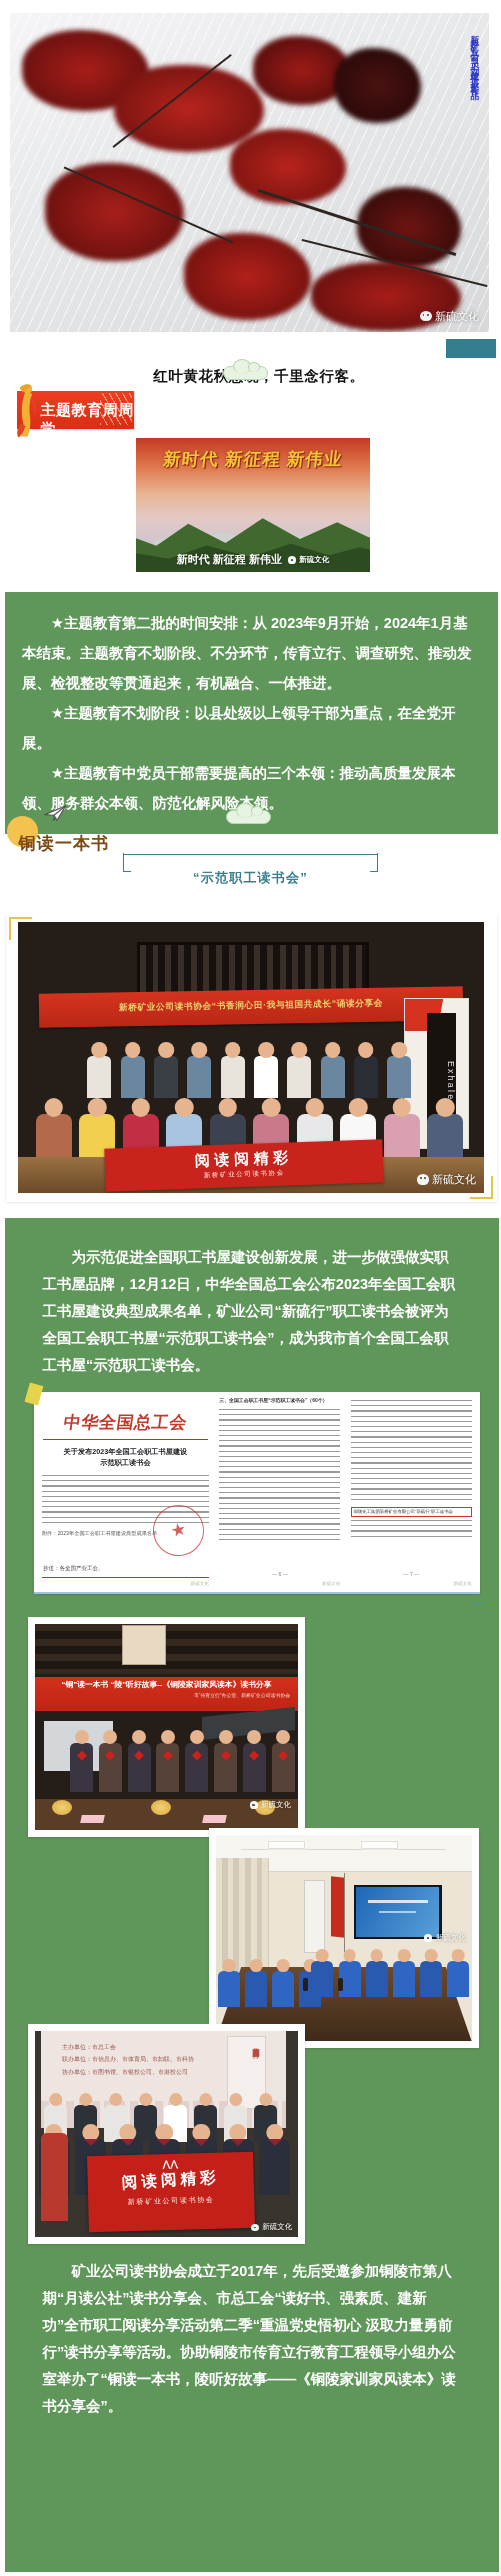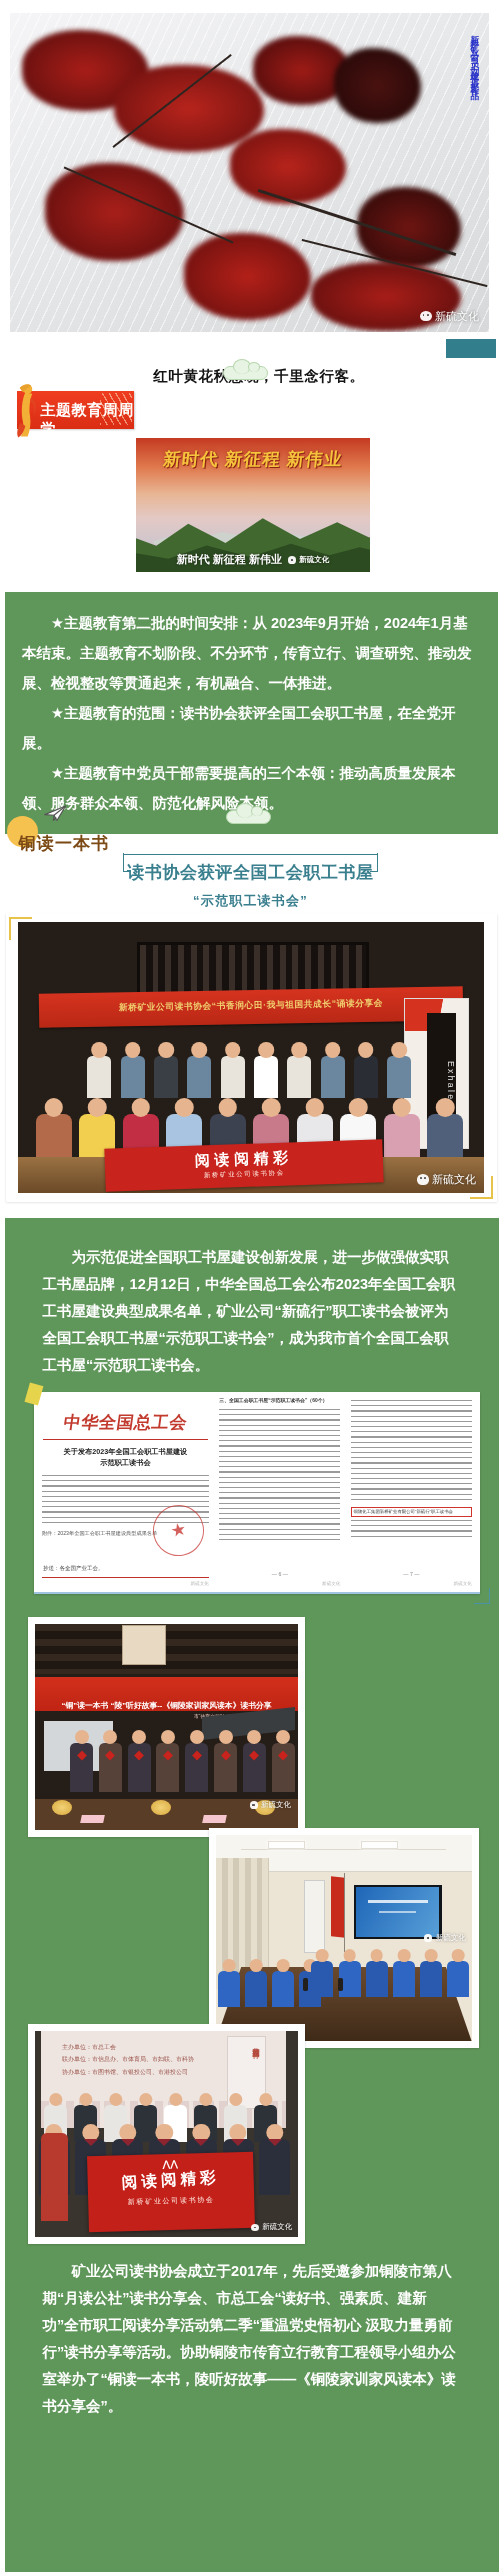--- a/index.html
+++ b/index.html
@@ -290,7 +290,7 @@
 
   <div class="greenbox1">
     <p>★主题教育第二批的时间安排：从 2023年9月开始，2024年1月基本结束。主题教育不划阶段、不分环节，传育立行、调查研究、推动发展、检视整改等贯通起来，有机融合、一体推进。</p>
-    <p>★主题教育的范围：读书协会获评全国工会职工书屋，在全党开展。</p>
+    <p>★主题教育不划阶段：以县处级以上领导干部为重点，在全党开展。</p>
     <p>★主题教育中党员干部需要提高的三个本领：推动高质量发展本领、服务群众本领、防范化解风险本领。</p>
   </div>
 

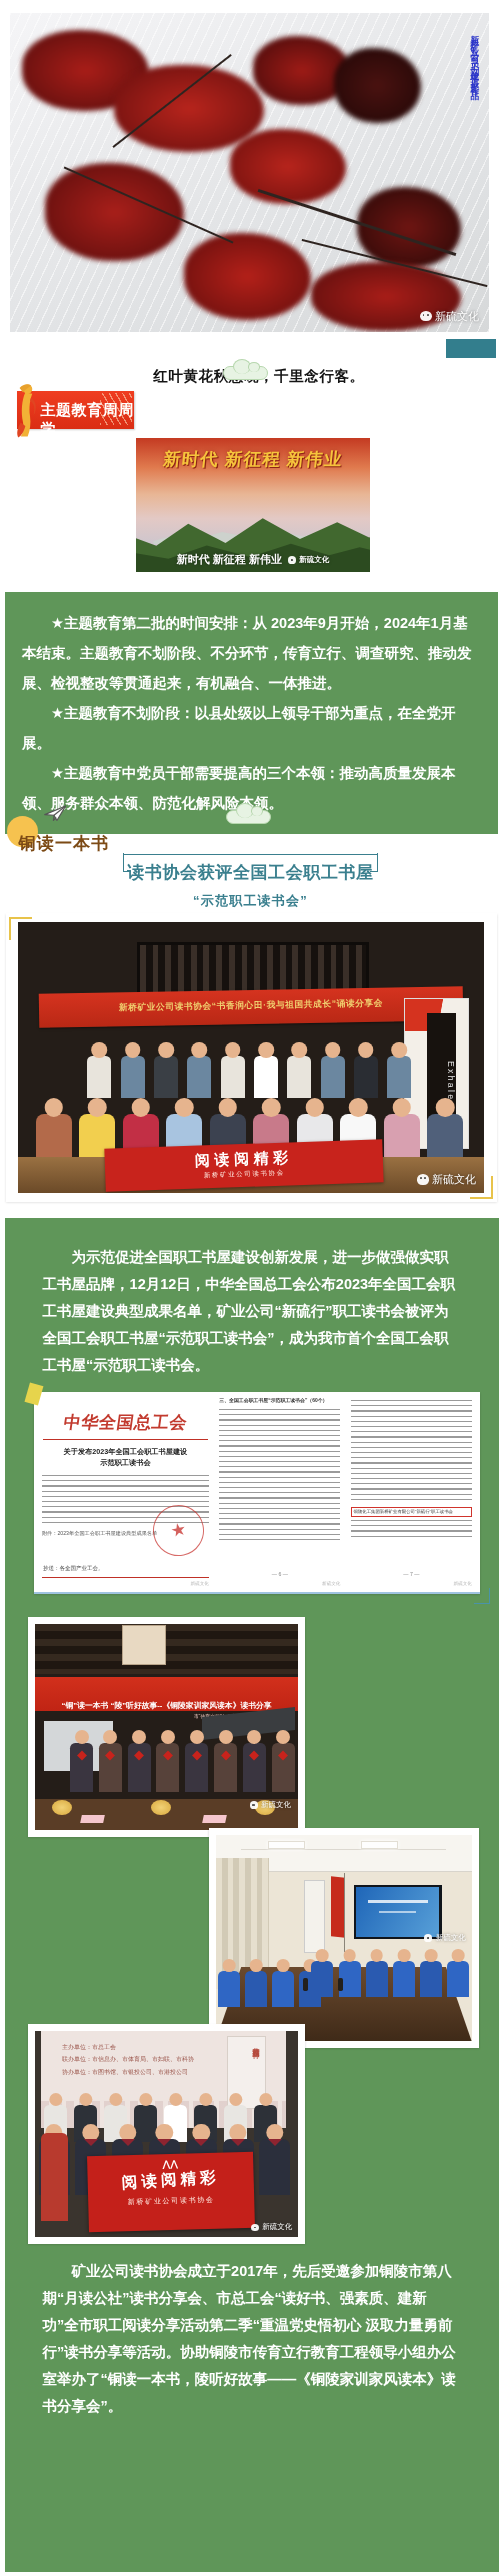--- a/index.html
+++ b/index.html
@@ -305,7 +305,6 @@
   </svg>
 
   <div class="award">
-    <div class="t1">读书协会获评全国工会职工书屋</div>
     <div class="t2">“示范职工读书会”</div>
   </div>
 

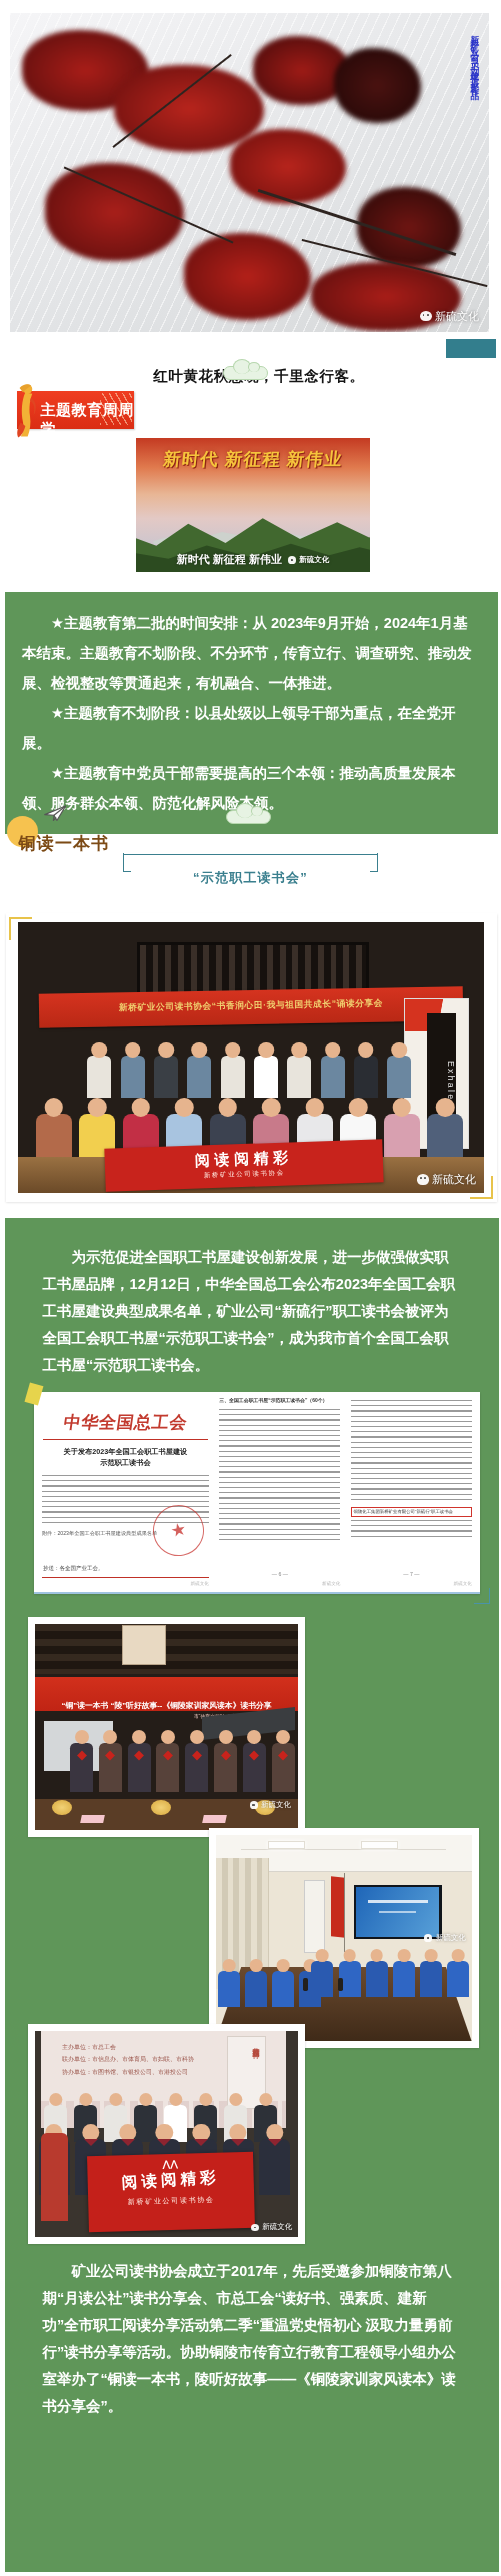--- a/index.html
+++ b/index.html
@@ -167,7 +167,7 @@
        background:repeating-linear-gradient(180deg,#35291f 0 7px,#1f1711 7px 15px);}
   .pa .painting{position:absolute;left:87px;top:1.2px;width:42px;height:38px;background:#e8d9c2;border:1.2px solid #b8a48a;}
   .pa .bannerA{position:absolute;left:0;top:53px;width:100%;height:34px;background:linear-gradient(#d2301c,#c02414);}
-  .pa .bannerA .b1{display:block;text-align:center;margin-top:23px;color:#fff;font-size:7.8px;font-weight:bold;}
+  .pa .bannerA .b1{display:block;text-align:center;margin-top:2px;color:#fff;font-size:7.8px;font-weight:bold;}
   .pa .bannerA .b2{display:block;text-align:right;margin-top:2.3px;padding-right:8px;color:#f6d3cb;font-size:4.9px;}
   .pa .screenA{position:absolute;left:9.3px;top:97px;width:69px;height:50px;background:#d4d7d9;}
   .pa .eave{position:absolute;right:3.5px;top:88px;width:93px;height:23px;background:#3a3d40;transform:skewY(-6deg);}

